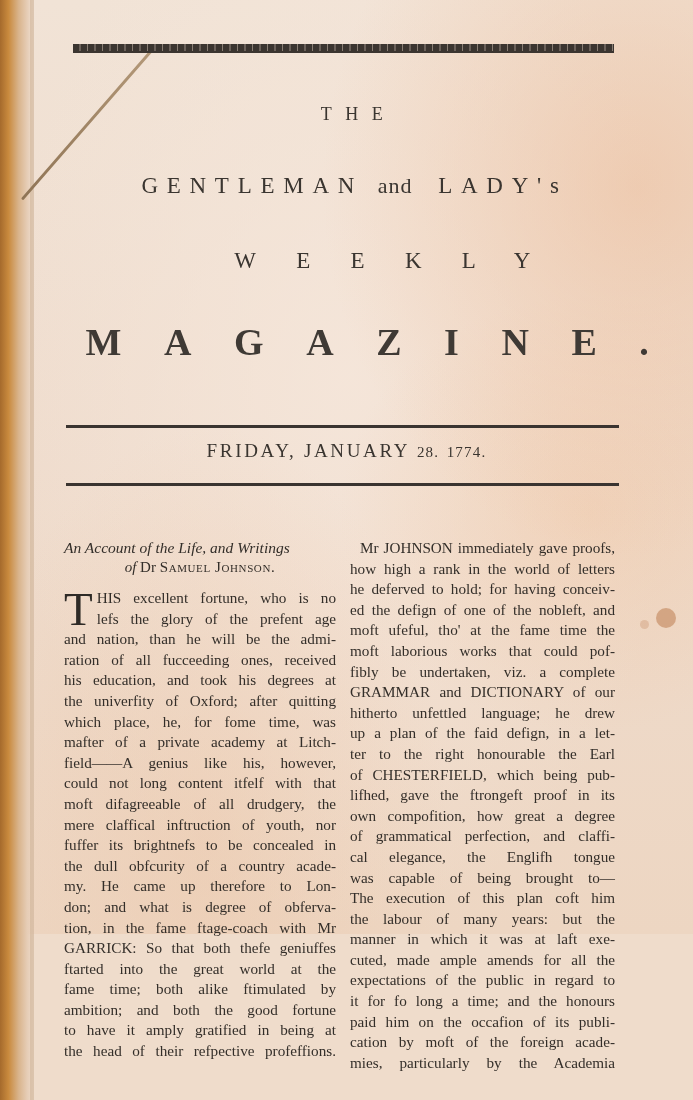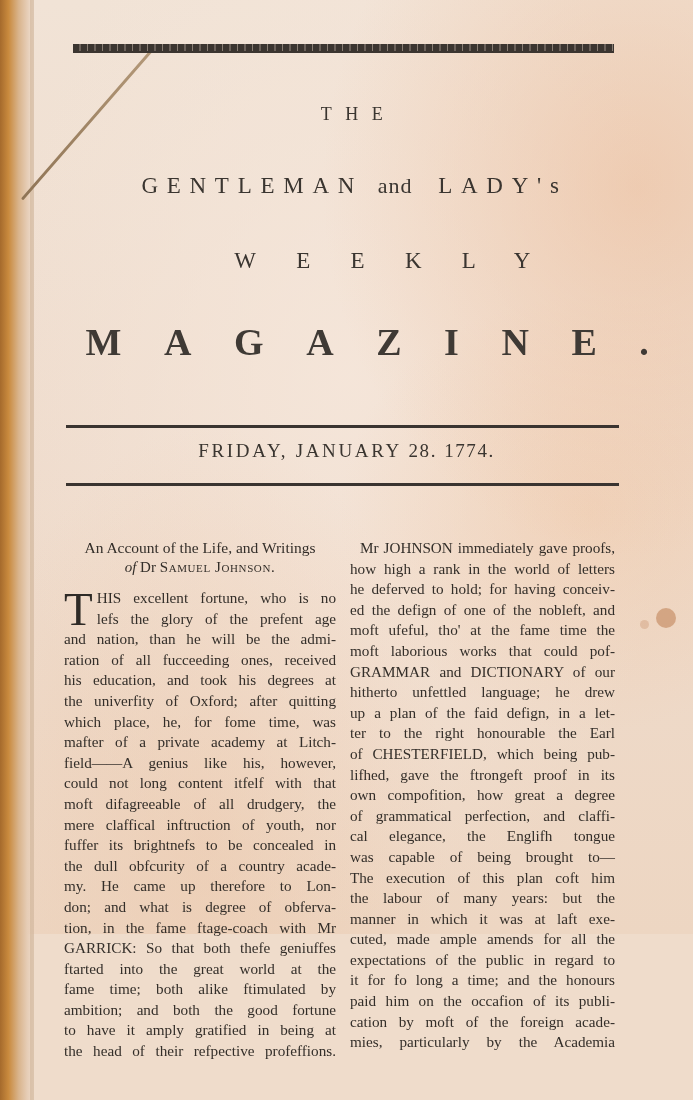--- a/index.html
+++ b/index.html
@@ -56,7 +56,7 @@
     position:absolute; left:0; top:440px; width:693px; text-align:center;
     font-size:19px; letter-spacing:0.14em; color:#3a3530;
   }
-  .date .yr { font-size:19px; letter-spacing:0.08em;text-align:right; }
+  .date .yr { font-size:15px; letter-spacing:0.08em;text-align:right; }
   .col {
     position:absolute; top:538px; font-size:15.2px; line-height:20.6px;
     text-align:justify; color:#332e29;

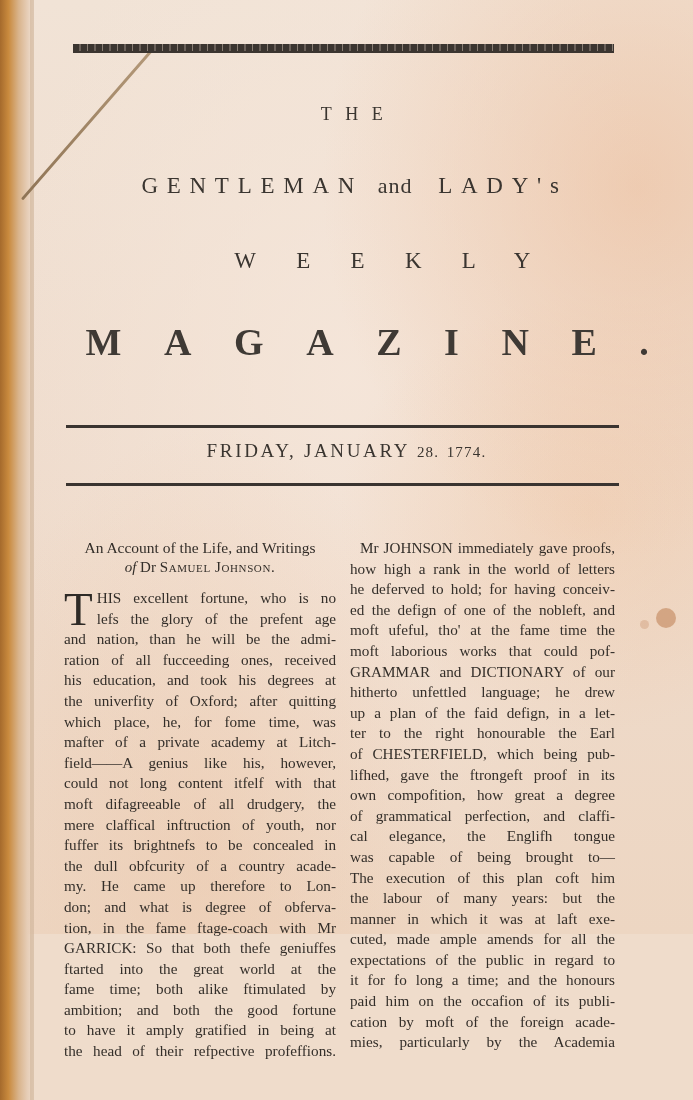--- a/index.html
+++ b/index.html
@@ -64,7 +64,7 @@
   .col-left { left:64px; width:272px; }
   .col-right { left:350px; width:265px;font-family:Liberation Serif, serif; }
   .heading-it {
-    text-align:center; font-size:15.5px; line-height:19px;
+    text-align:left; font-style:italic; font-size:15.5px; line-height:19px;
   }
   .heading-sub { text-align:center; font-size:15px; line-height:20px; margin-bottom:11px; }
   .sc { font-variant:small-caps; letter-spacing:0.04em; }

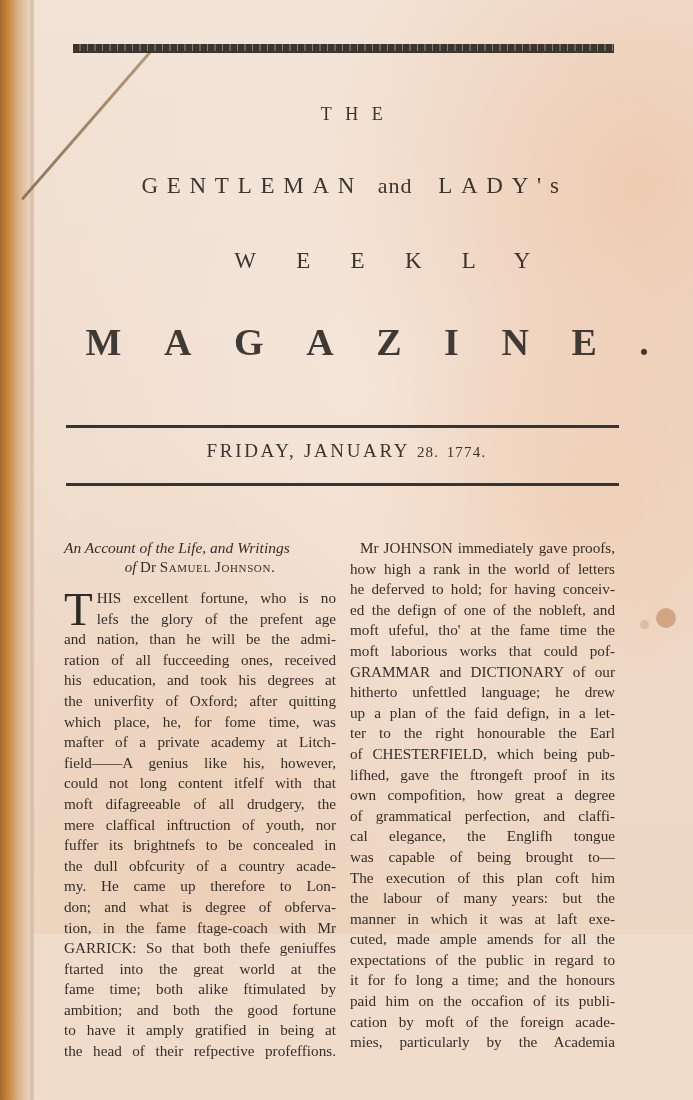--- a/index.html
+++ b/index.html
@@ -143,6 +143,7 @@
     <span class="line">ed the defign of one of the nobleft, and</span>
     <span class="line">moft ufeful, tho' at the fame time the</span>
     <span class="line">moft laborious works that could pof-</span>
+    <span class="line">fibly be undertaken, viz. a complete</span>
     <span class="line">GRAMMAR and DICTIONARY of our</span>
     <span class="line">hitherto unfettled language; he drew</span>
     <span class="line">up a plan of the faid defign, in a let-</span>

